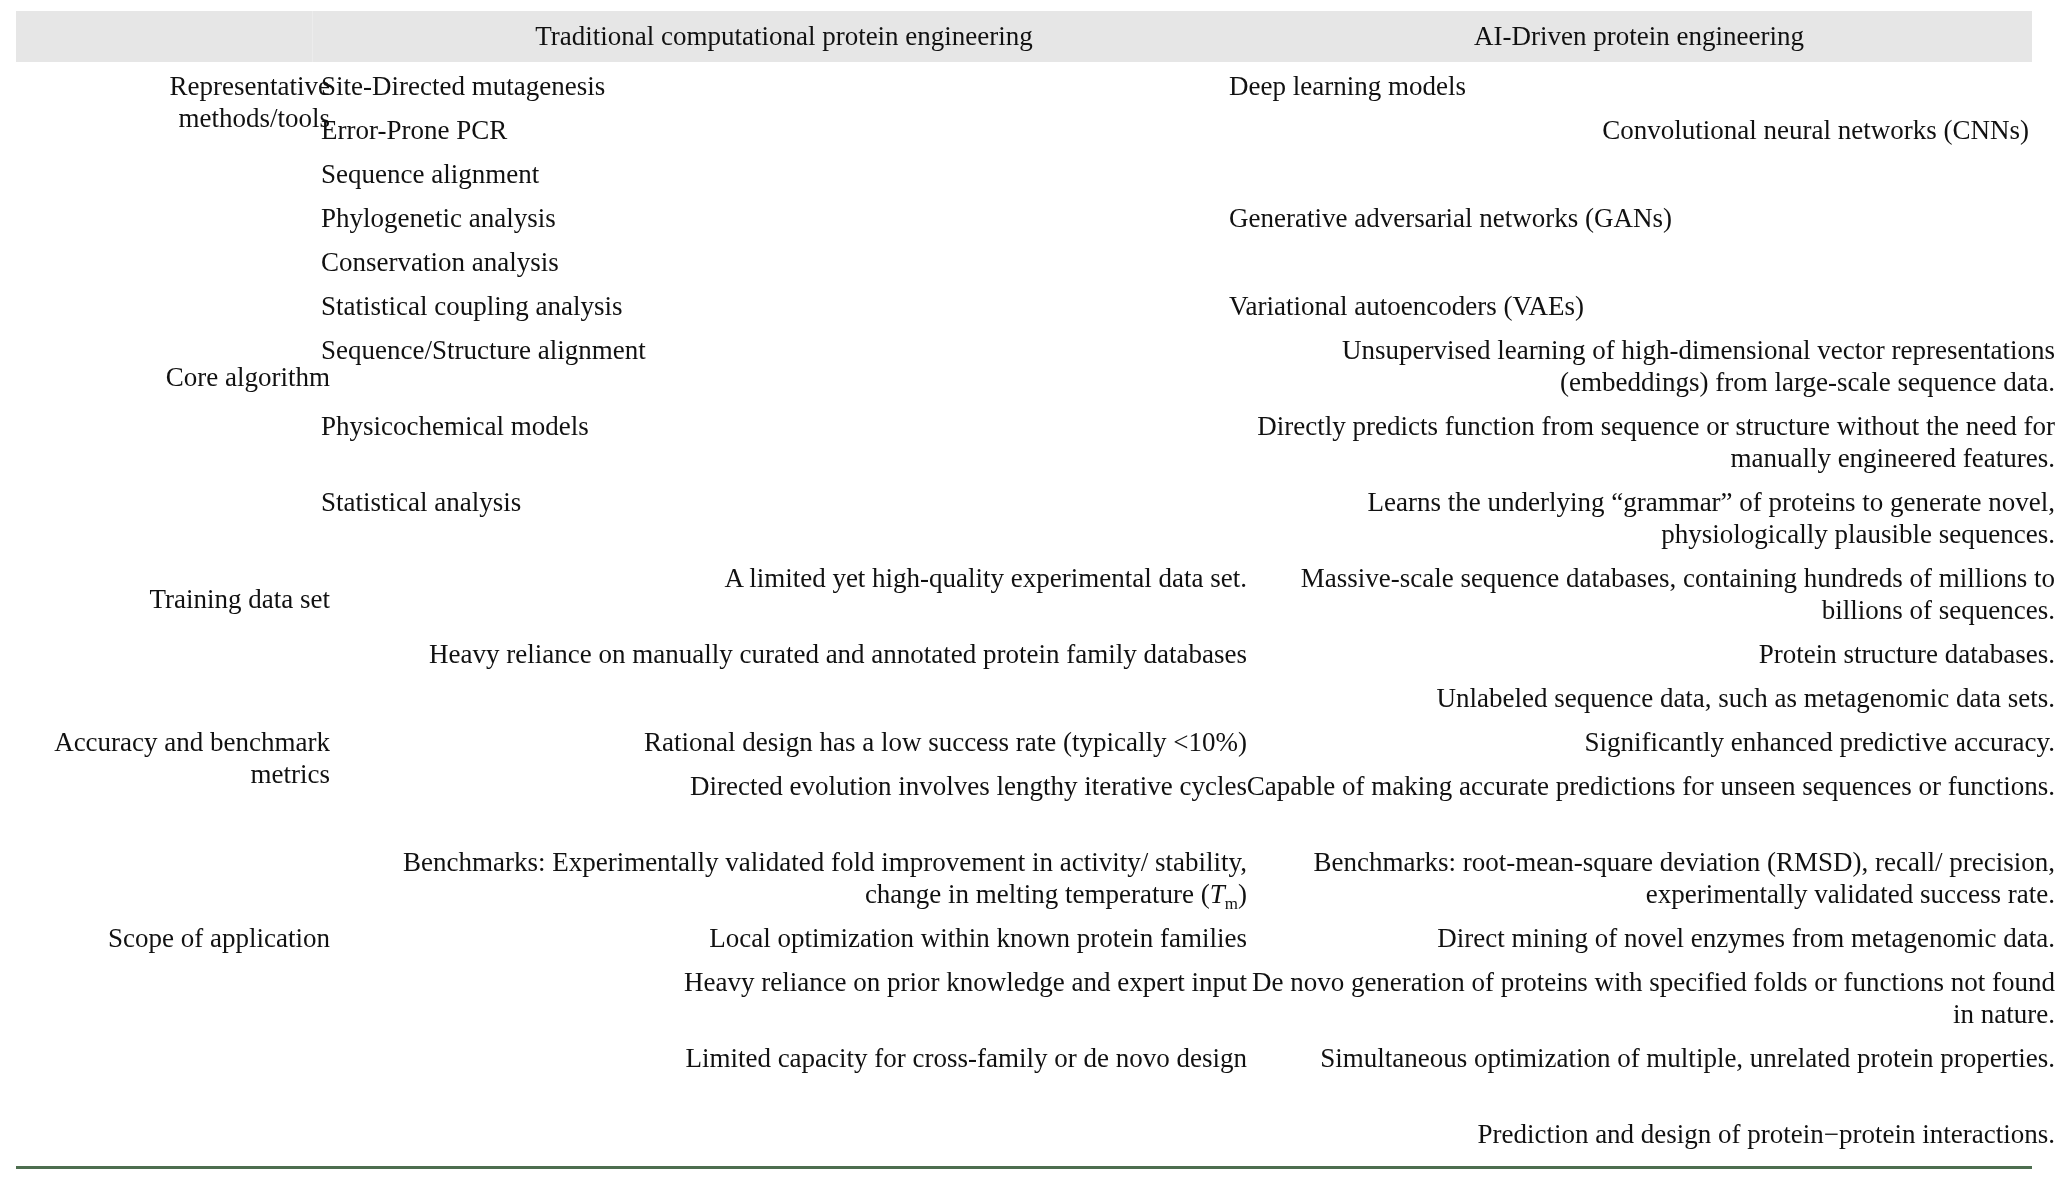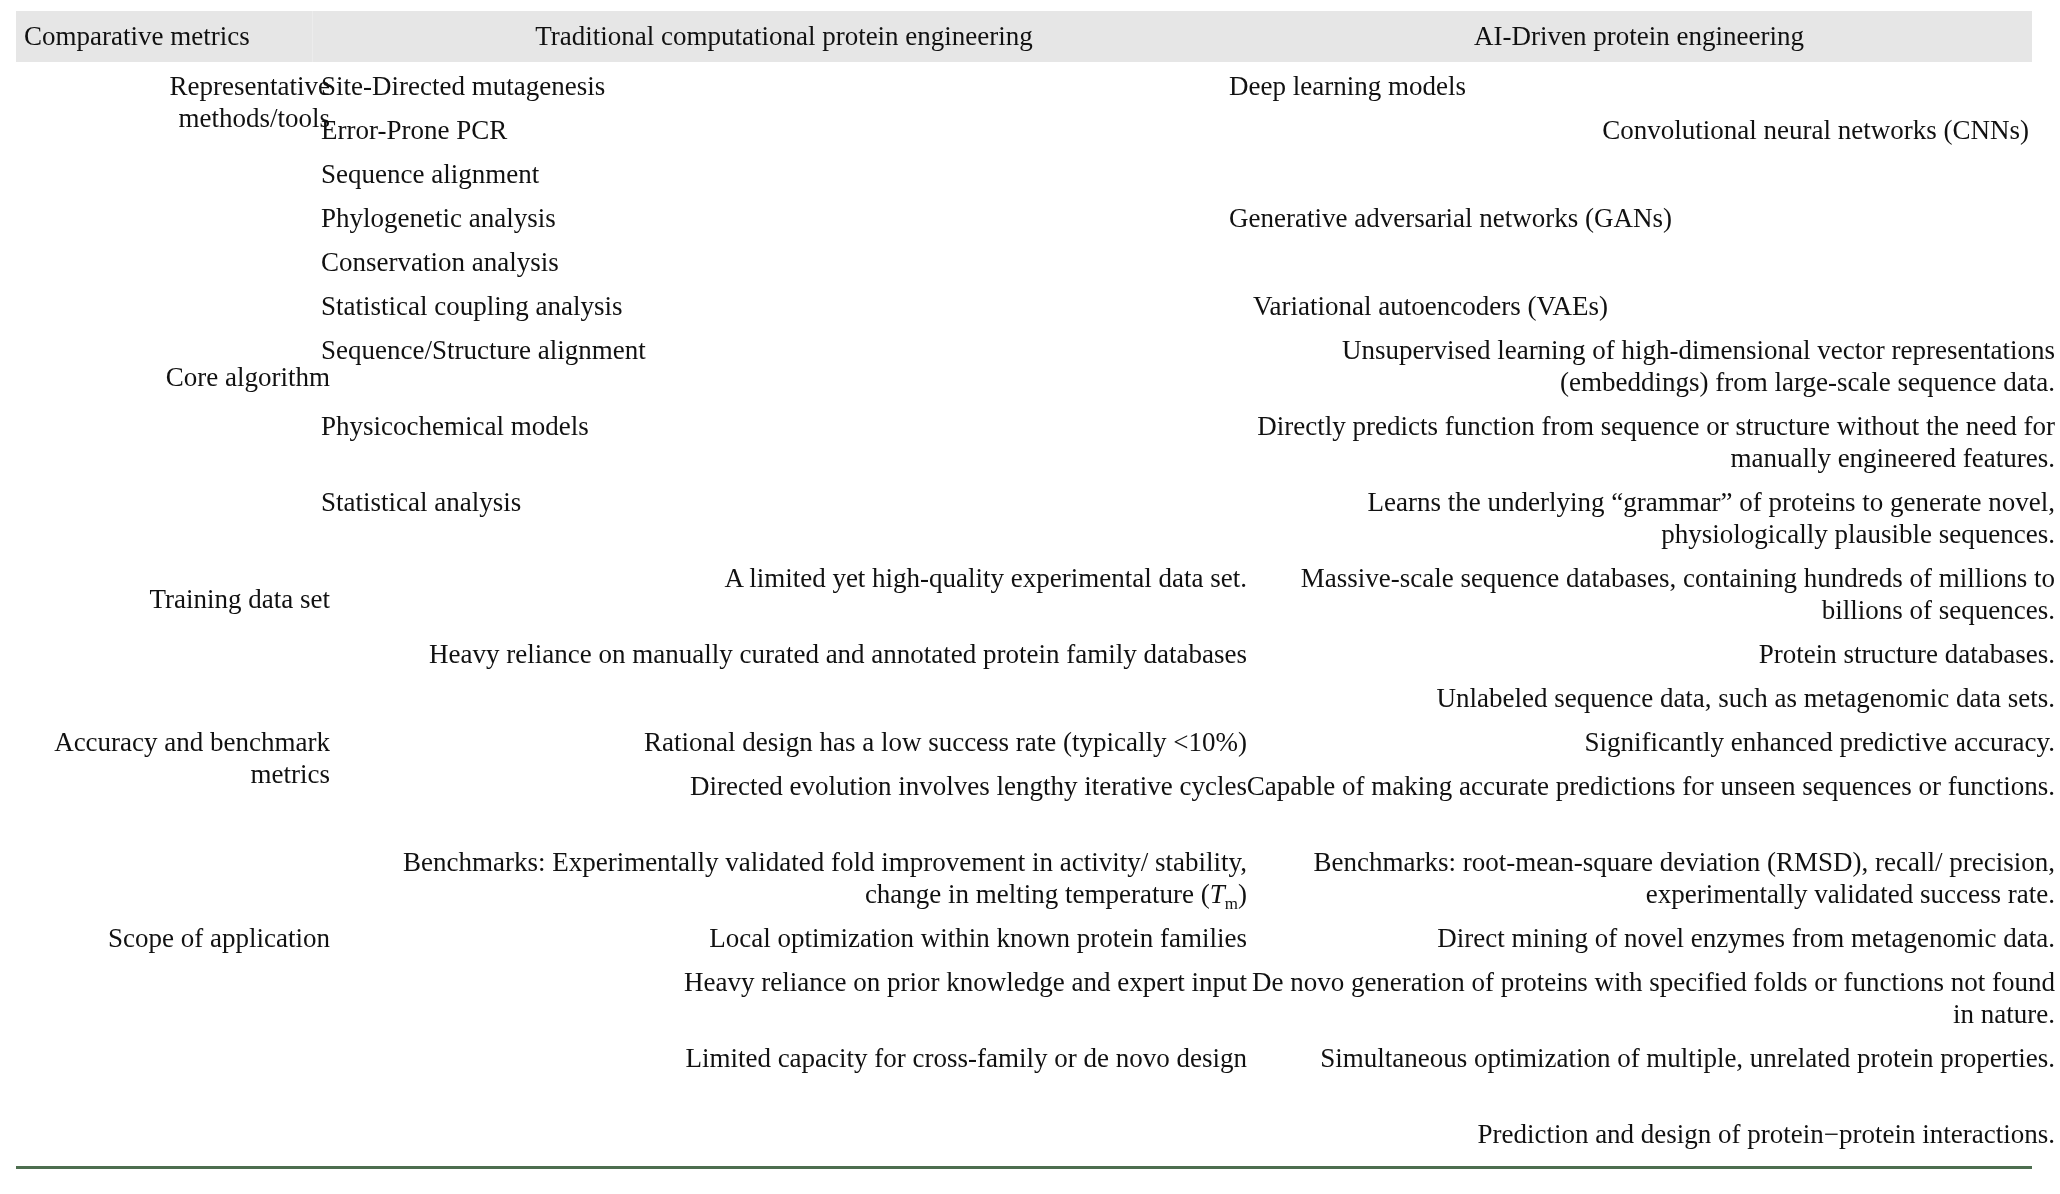--- a/index.html
+++ b/index.html
@@ -27,7 +27,6 @@
 
 <div class="table">
   <div class="header">
-    <div class="h h1">Comparative metrics</div>
     <div class="hsep"></div>
     <div class="h h3">AI-Driven protein engineering</div>
     <div class="h h2">Traditional computational protein engineering</div>

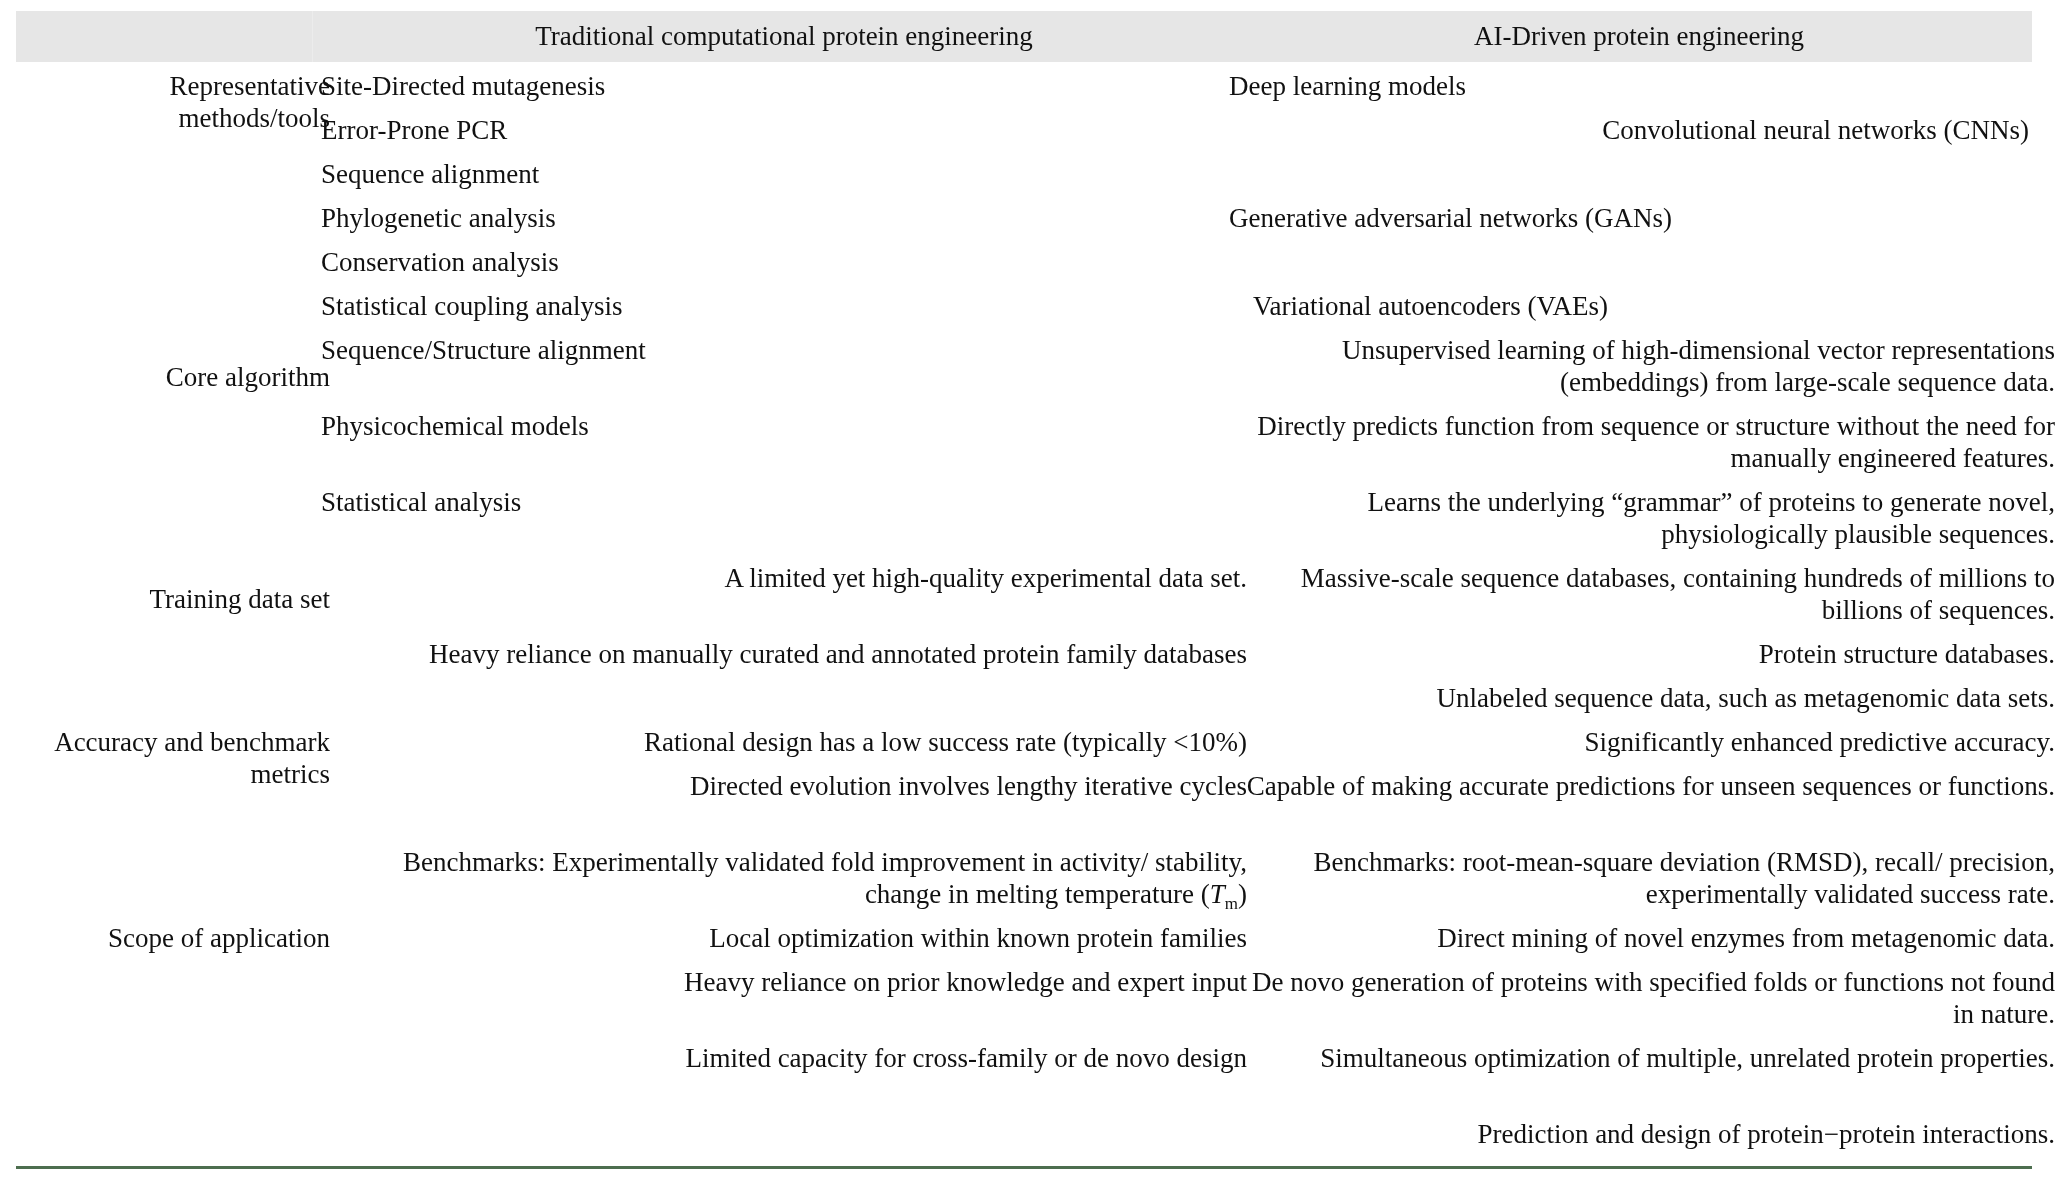--- a/index.html
+++ b/index.html
@@ -44,7 +44,7 @@
     <div class="cell ai" style="top:8px;">Deep learning models</div>
     <div class="cell ai" style="top:52px;text-align:right;">Convolutional neural networks (CNNs)</div>
     <div class="cell ai" style="top:140px;">Generative adversarial networks (GANs)</div>
-    <div class="cell ai" style="top:228px;margin-left:24px;">Variational autoencoders (VAEs)</div>
+    <div class="cell ai" style="top:228px;">Variational autoencoders (VAEs)</div>
 
     <div class="cell metric hang" style="top:272px;margin-top:27px;">Core algorithm</div>
     <div class="cell trad" style="top:272px;">Sequence/Structure alignment</div>

